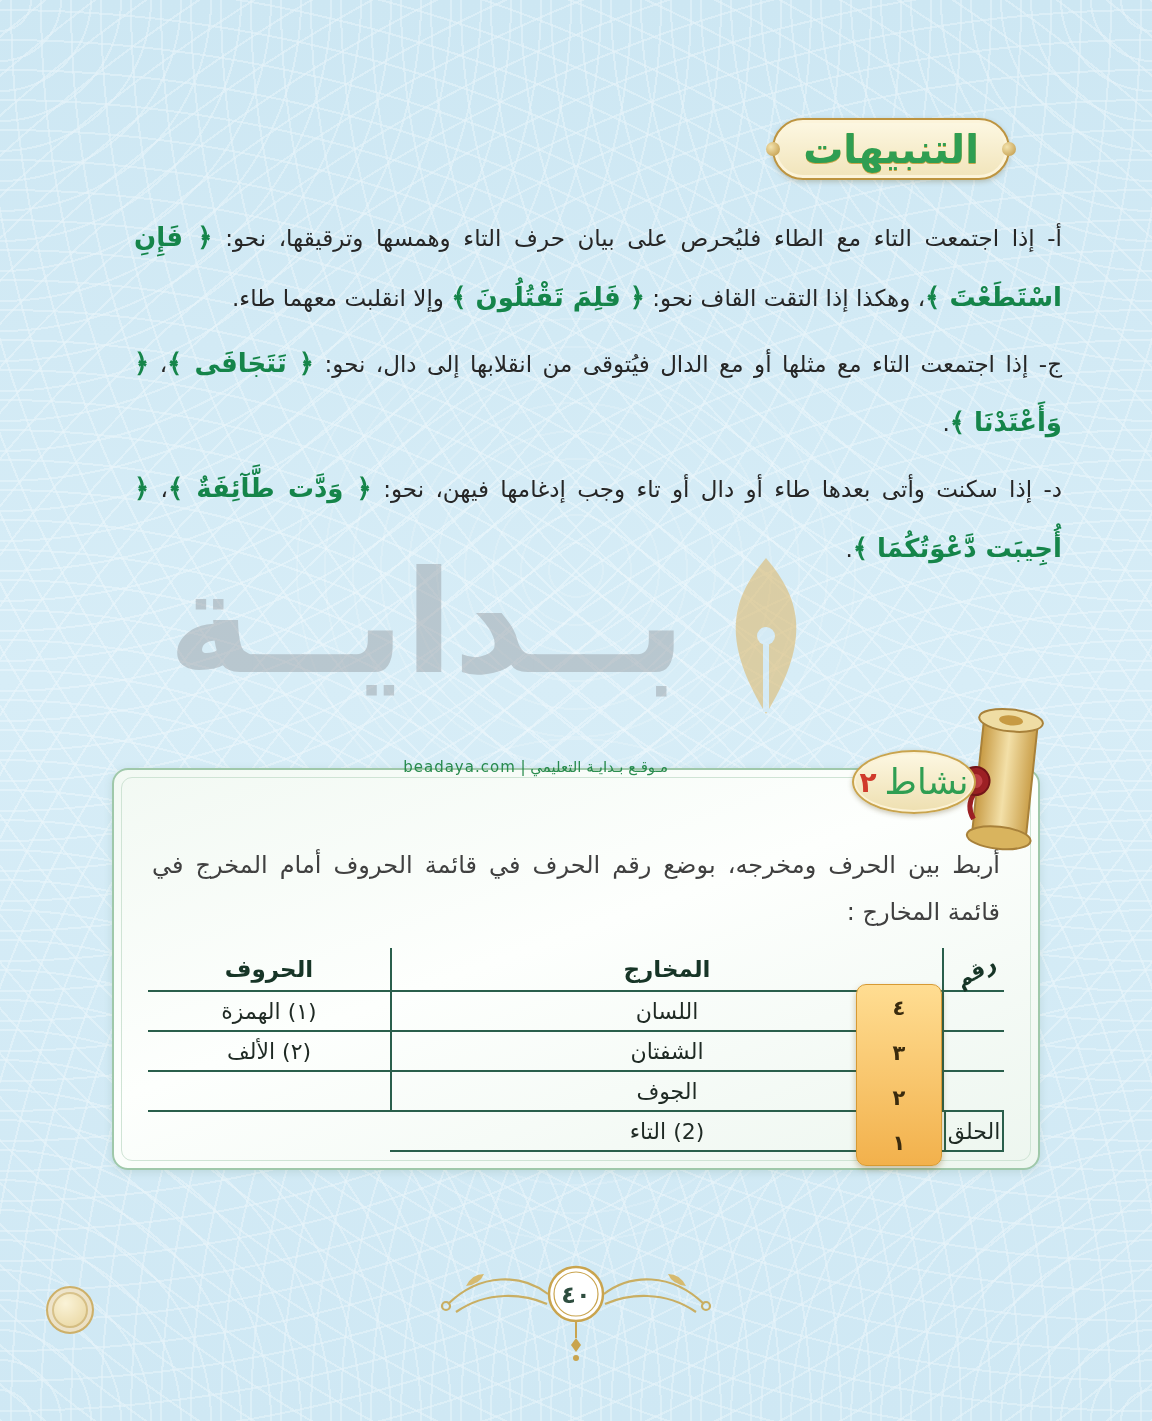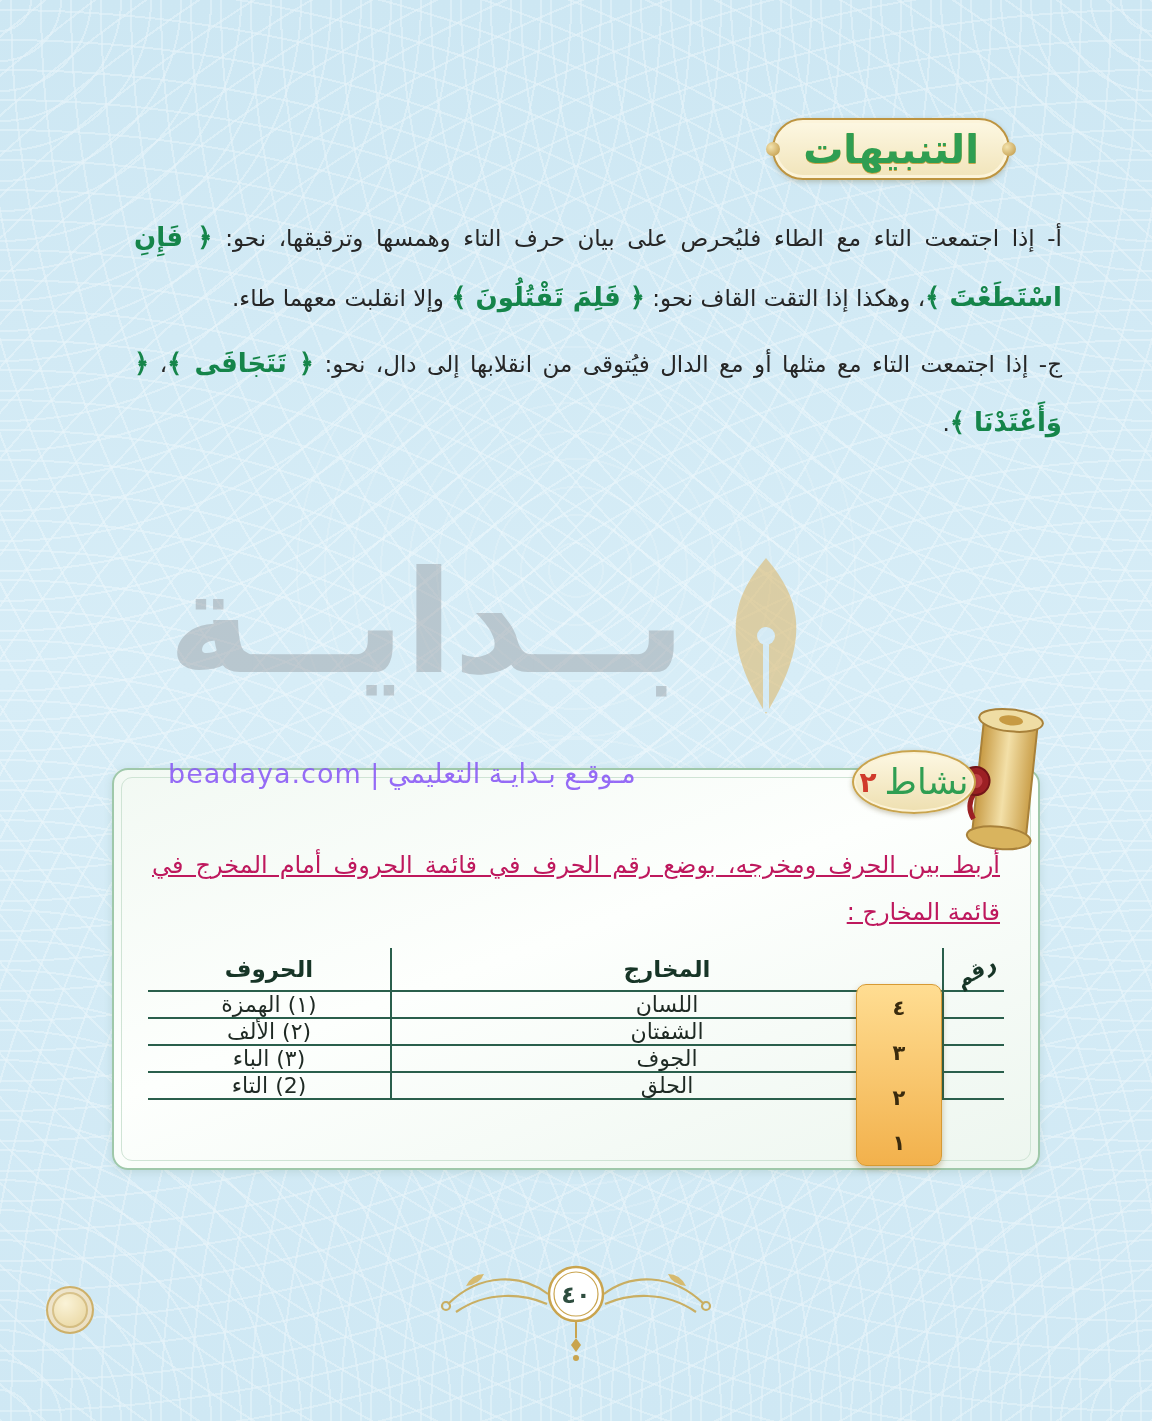--- a/index.html
+++ b/index.html
@@ -99,6 +99,7 @@
 <div class="notes">
   <p class="note"><span>أ- إذا اجتمعت التاء مع الطاء فليُحرص على بيان حرف التاء وهمسها وترقيقها، نحو: </span><span class="quran">﴿ فَإِنِ اسْتَطَعْتَ ﴾</span><span>، وهكذا إذا التقت القاف نحو: </span><span class="quran">﴿ فَلِمَ تَقْتُلُونَ ﴾</span><span> وإلا انقلبت معهما طاء.</span></p>
   <p class="note"><span>ج- إذا اجتمعت التاء مع مثلها أو مع الدال فيُتوقى من انقلابها إلى دال، نحو: </span><span class="quran">﴿ تَتَجَافَى ﴾</span><span>، </span><span class="quran">﴿ وَأَعْتَدْنَا ﴾</span><span>.</span></p>
+  <p class="note"><span>د- إذا سكنت وأتى بعدها طاء أو دال أو تاء وجب إدغامها فيهن، نحو: </span><span class="quran">﴿ وَدَّت طَّآئِفَةٌ ﴾</span><span>، </span><span class="quran">﴿ أُجِيبَت دَّعْوَتُكُمَا ﴾</span><span>.</span></p>
 </div>
 
 <div class="wm-big">بــدايــة</div>

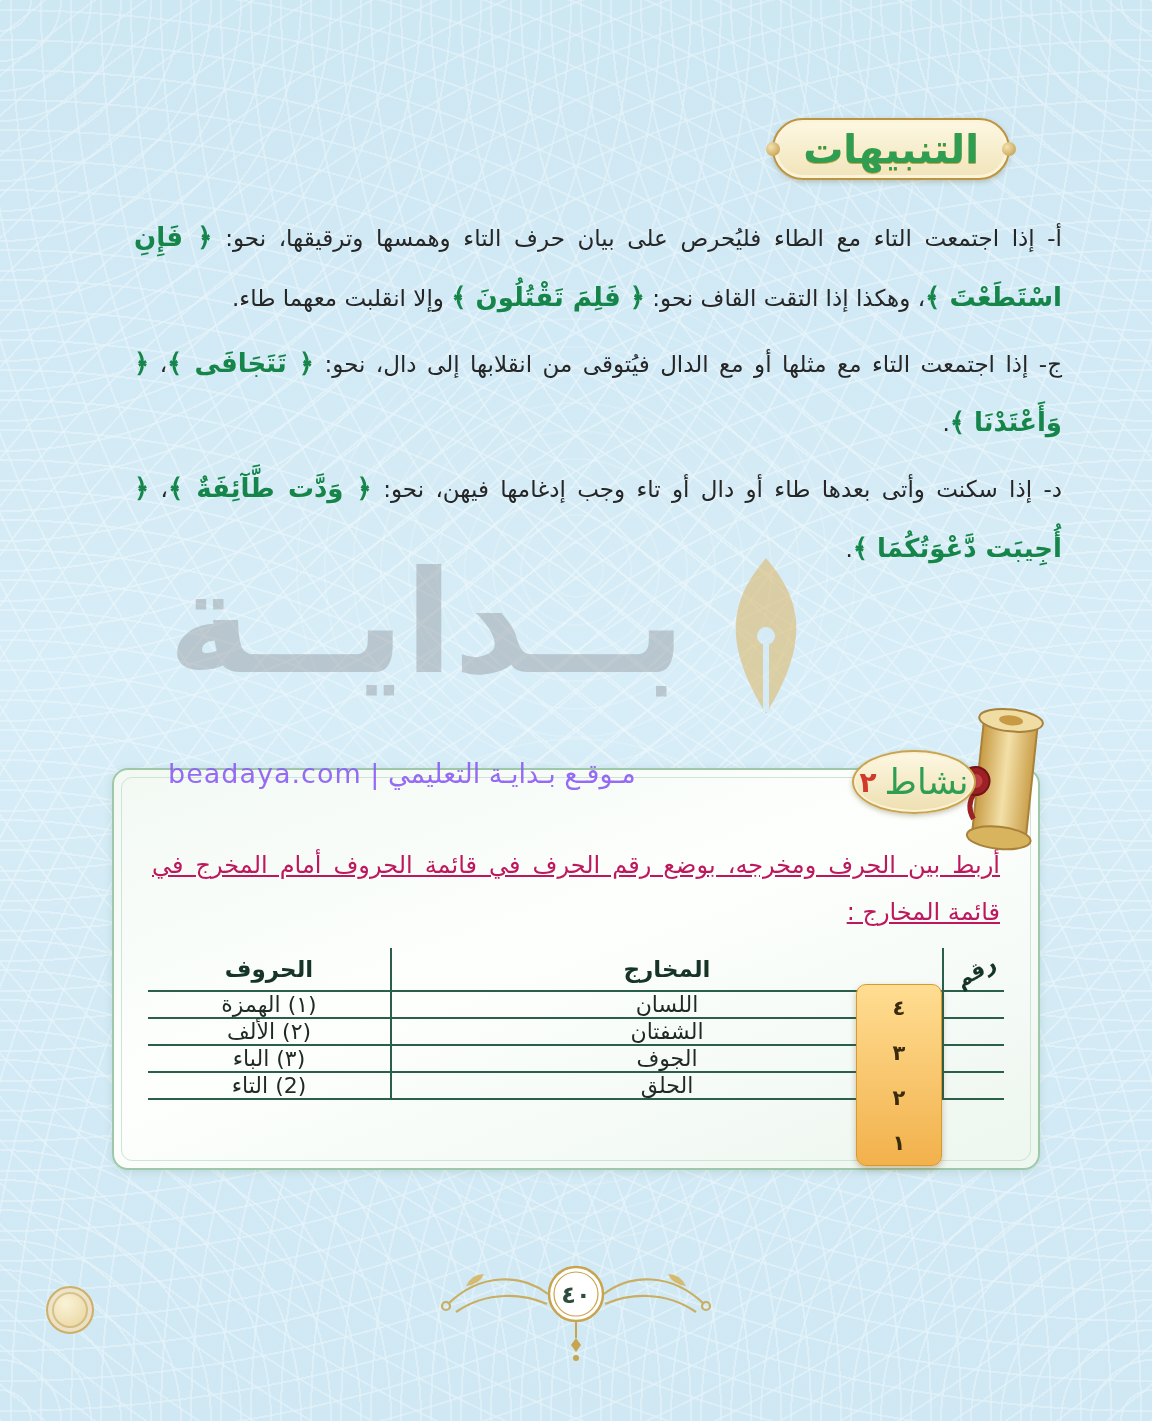--- a/index.html
+++ b/index.html
@@ -42,8 +42,8 @@
   .wm-big{position:absolute;top:552px;left:168px;z-index:1;font-size:142px;font-weight:bold;
     color:#9ba2a8;opacity:.5;line-height:1;pointer-events:none;}
   .wm-nib{position:absolute;top:552px;left:706px;z-index:1;opacity:.6;pointer-events:none;}
-  .wm-line{position:absolute;top:758px;left:168px;width:500px;z-index:3;font-size:27px;
-    color:#8b5cf6;opacity:.9;text-align:left;letter-spacing:1px;pointer-events:none;}
+  .wm-line{position:absolute;top:758px;left:168px;width:500px;z-index:3;font-size:15px;
+    color:#15803d;opacity:.9;text-align:right;letter-spacing:1px;pointer-events:none;}
 
   
   .activity-box{position:absolute;top:768px;right:112px;left:112px;height:402px;z-index:2;

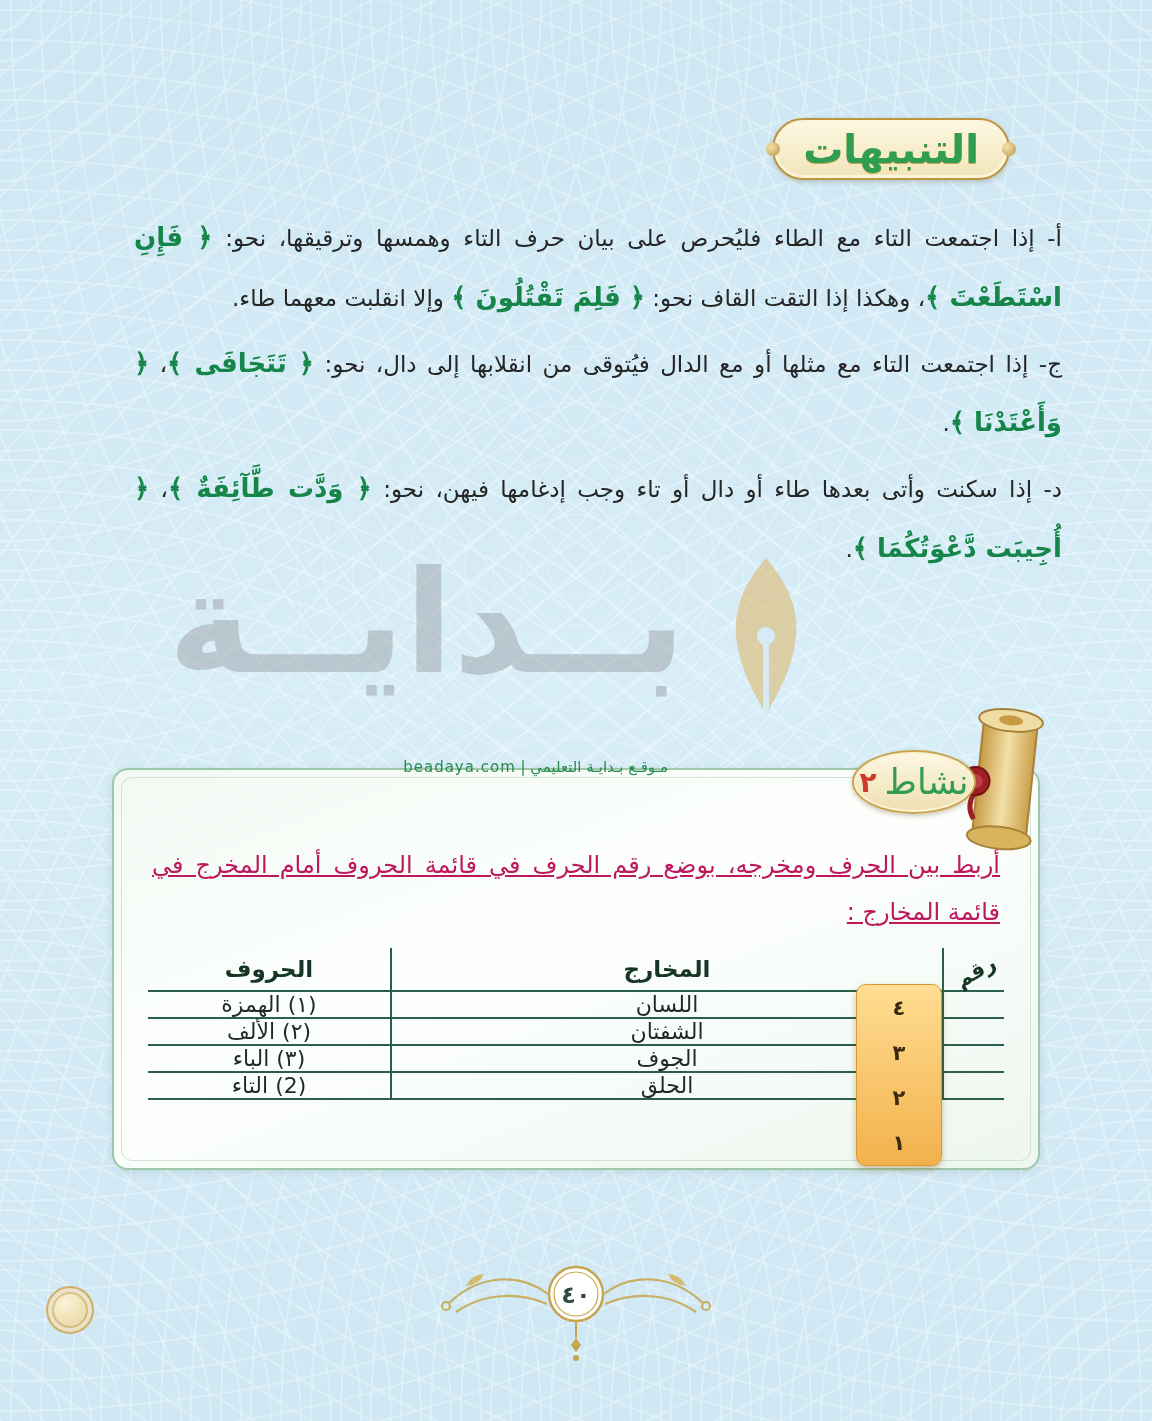--- a/index.html
+++ b/index.html
@@ -59,7 +59,7 @@
   .badge-num{font-size:28px;font-weight:bold;color:#d03a2c;}
   .scroll-icon{position:absolute;top:702px;right:92px;width:112px;height:152px;z-index:4;transform:rotate(6deg);}
   .instruction{position:absolute;top:842px;right:152px;left:152px;z-index:3;
-    font-size:24px;line-height:1.95;color:#be185d;text-align:justify;text-decoration:underline;}
+    font-size:24px;line-height:1.95;color:#404040;text-align:justify;}
 
   
   .tbl{position:absolute;top:948px;right:148px;width:856px;z-index:3;display:grid;

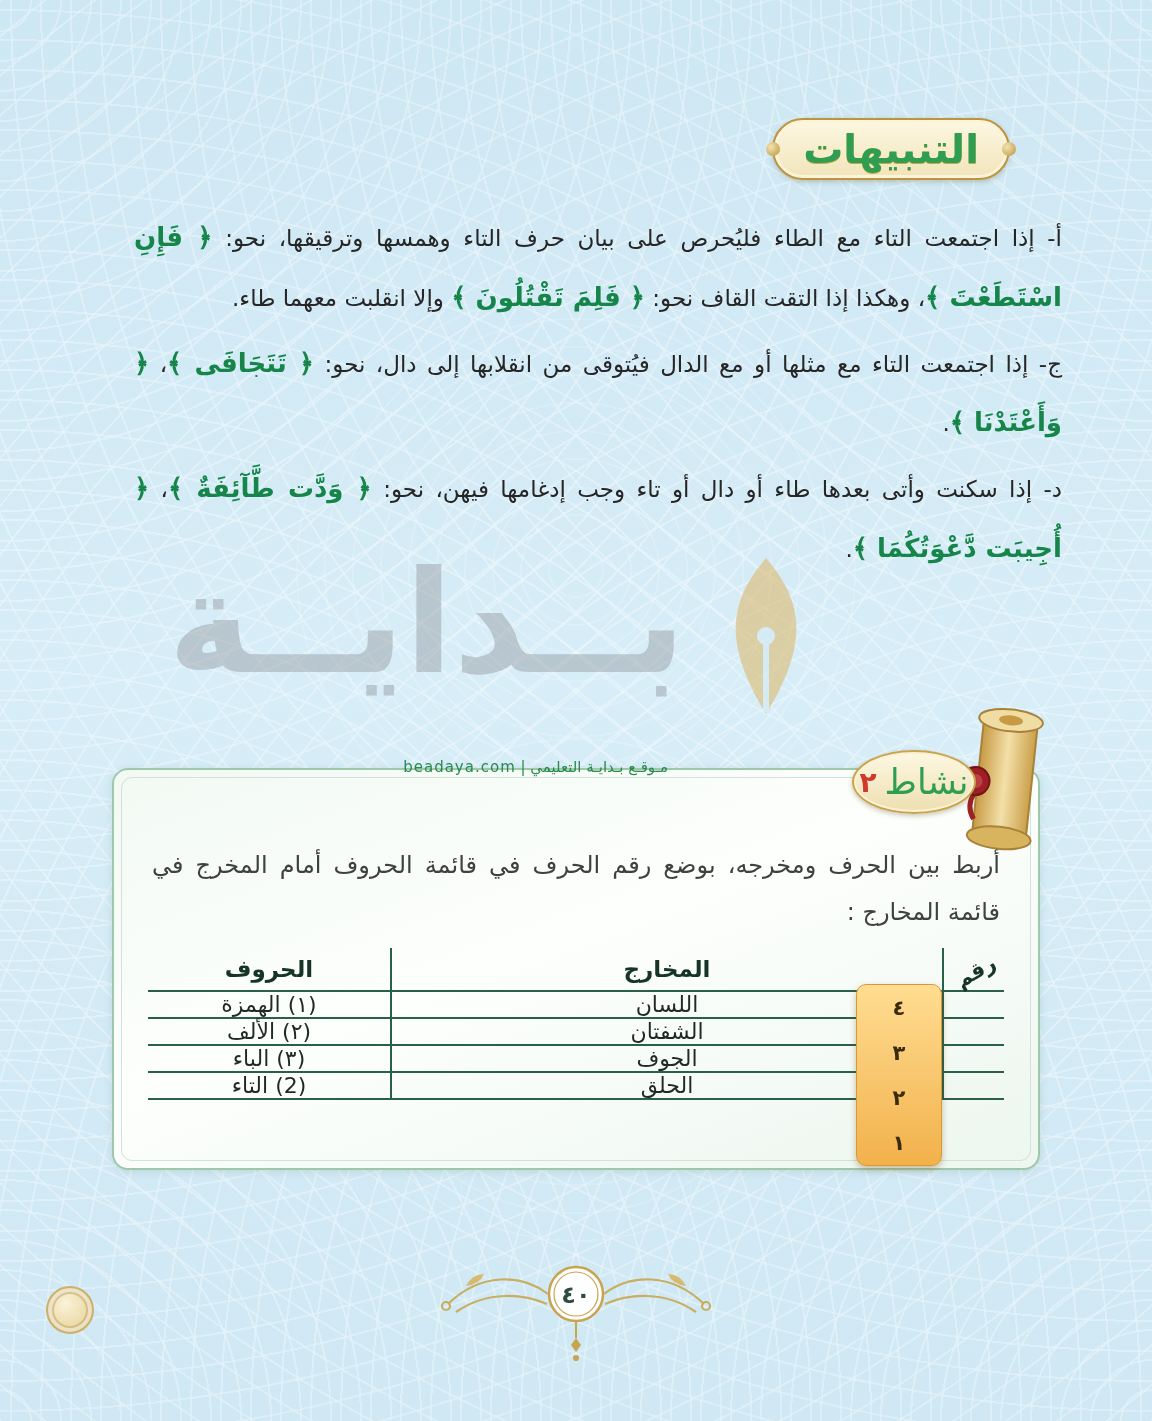--- a/index.html
+++ b/index.html
@@ -64,7 +64,7 @@
   
   .tbl{position:absolute;top:948px;right:148px;width:856px;z-index:3;display:grid;
     grid-template-columns:60px 554px 242px;direction:rtl;}
-  .cell{height:27px;display:flex;align-items:center;justify-content:center;
+  .cell{height:40px;display:flex;align-items:center;justify-content:center;
     border-bottom:2px solid #2a5f4c;font-size:22px;color:#1f2a24;}
   .cell.head{height:44px;font-weight:bold;font-size:23px;color:#173527;}
   .cell.mid{border-left:2px solid #2a5f4c;border-right:2px solid #2a5f4c;}

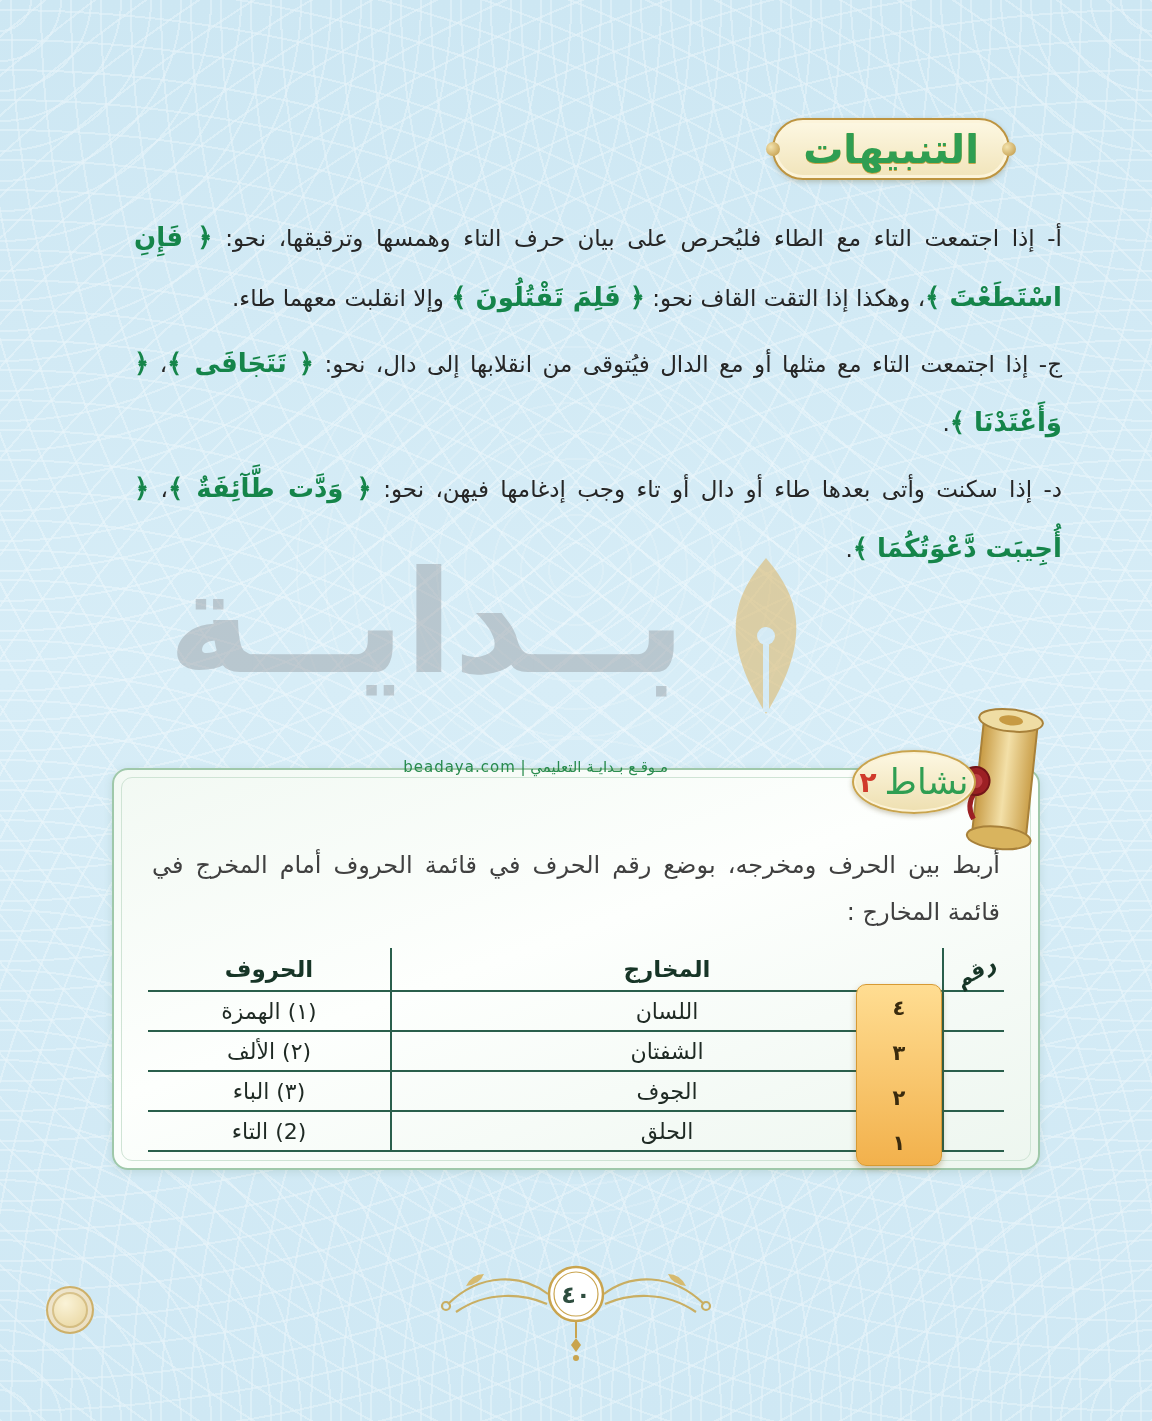--- a/index.html
+++ b/index.html
@@ -157,7 +157,6 @@
 
   <div class="cell"></div>
   <div class="cell mid">الجوف</div>
-  <div class="cell">(٣) الباء</div>
 
   <div class="cell"></div>
   <div class="cell mid">الحلق</div>

